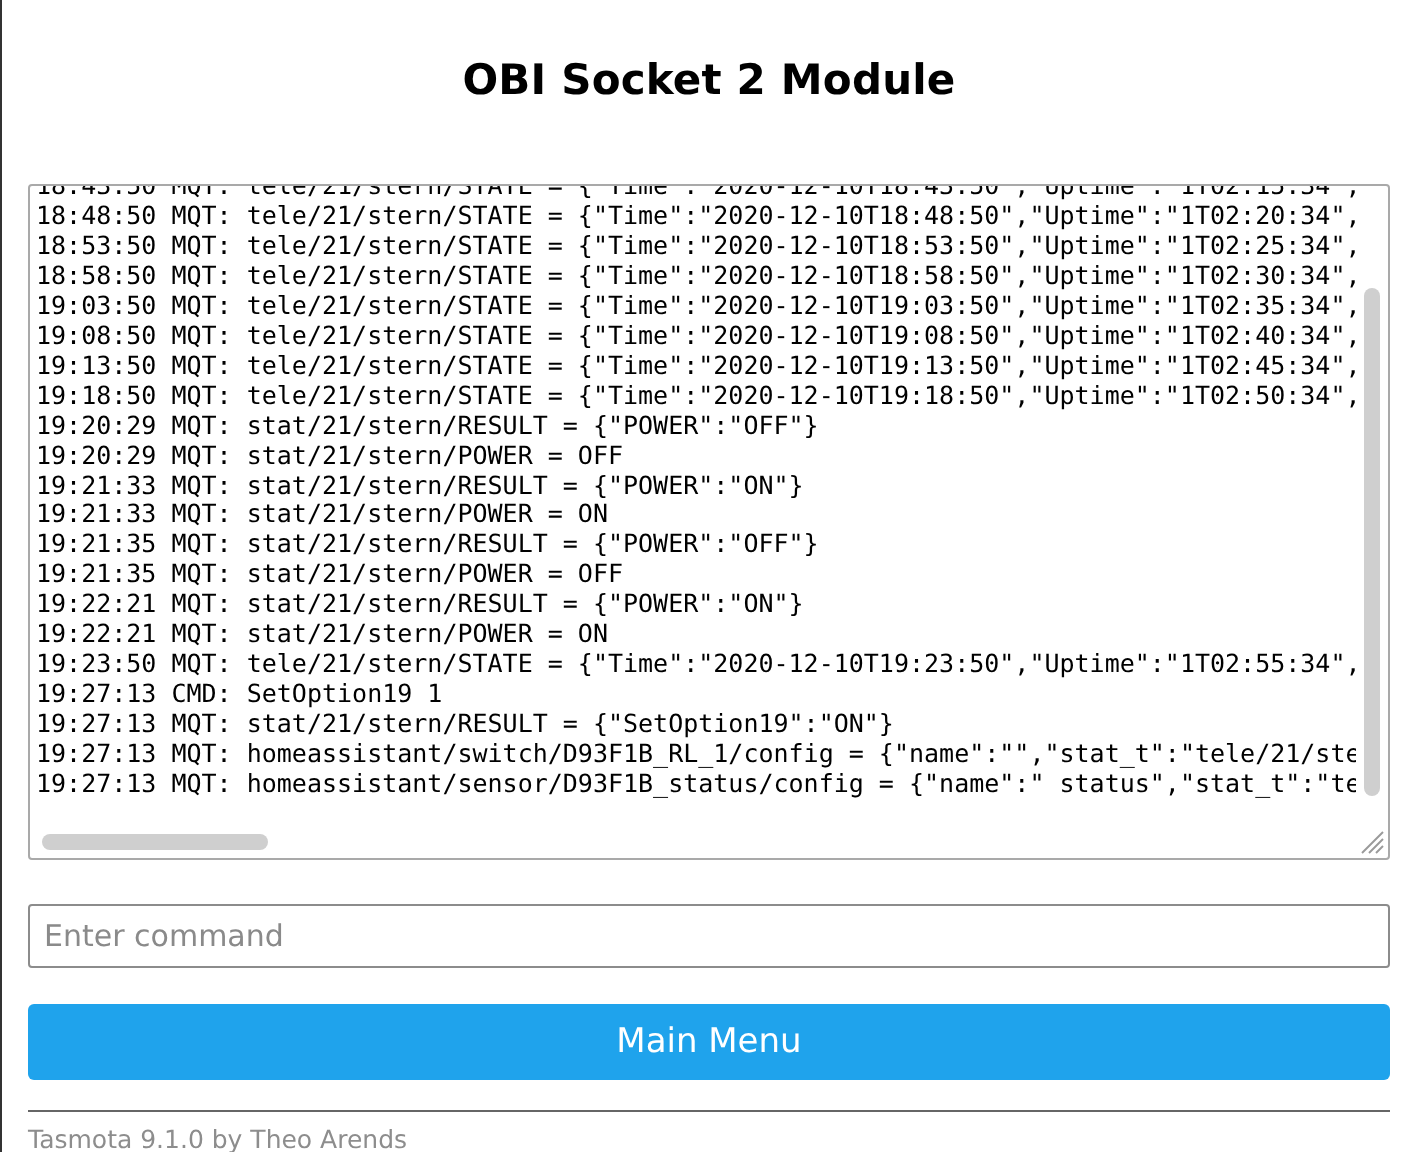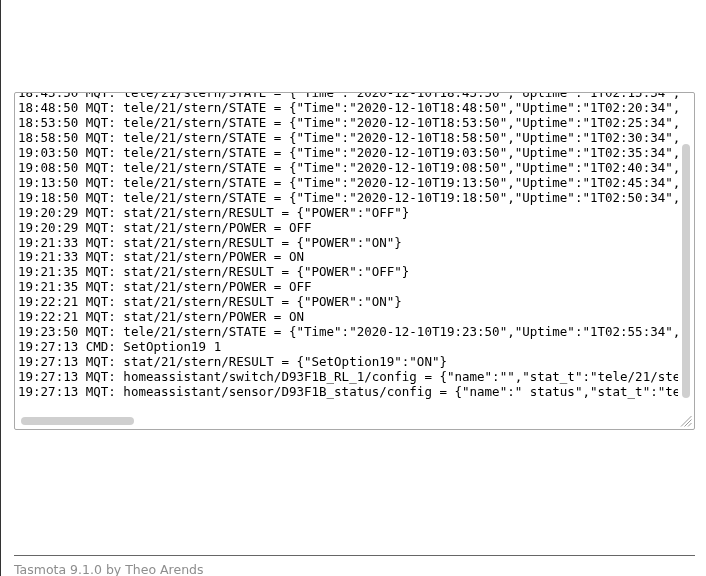--- a/index.html
+++ b/index.html
@@ -198,6 +198,7 @@
 
 <div class="content">
 
+  <h1 class="page-title">OBI Socket 2 Module</h1>
 
   <div class="console-wrap">
     <div class="console">

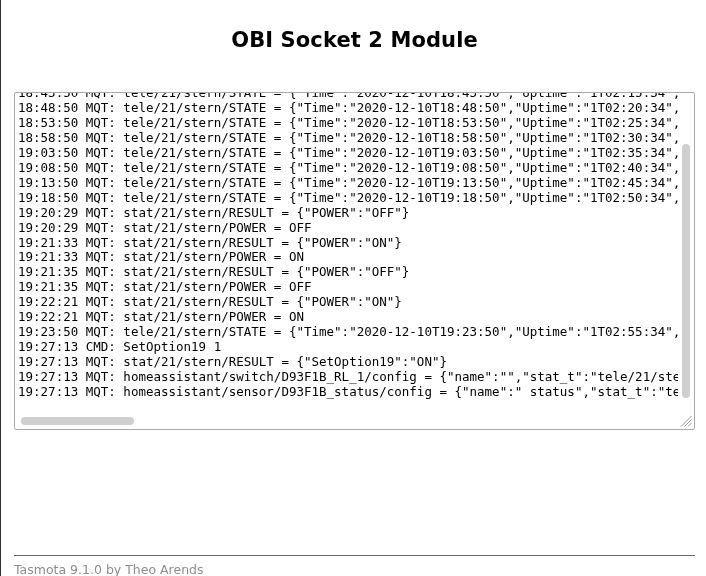--- a/index.html
+++ b/index.html
@@ -222,6 +222,7 @@
     </div>
   </div>
 
+  <input class="cmd-input" type="text" placeholder="Enter command" style="">
 
 
   <hr class="footer-rule">

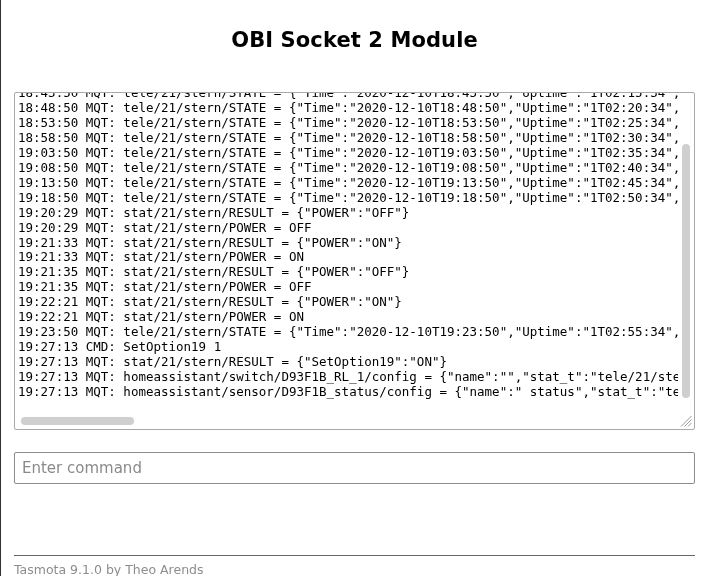--- a/index.html
+++ b/index.html
@@ -224,6 +224,7 @@
 
   <input class="cmd-input" type="text" placeholder="Enter command" style="">
 
+  <button class="menu-button" style="background: rgb(31, 163, 236); color: rgb(255, 255, 255);">Main Menu</button>
 
   <hr class="footer-rule">
 

